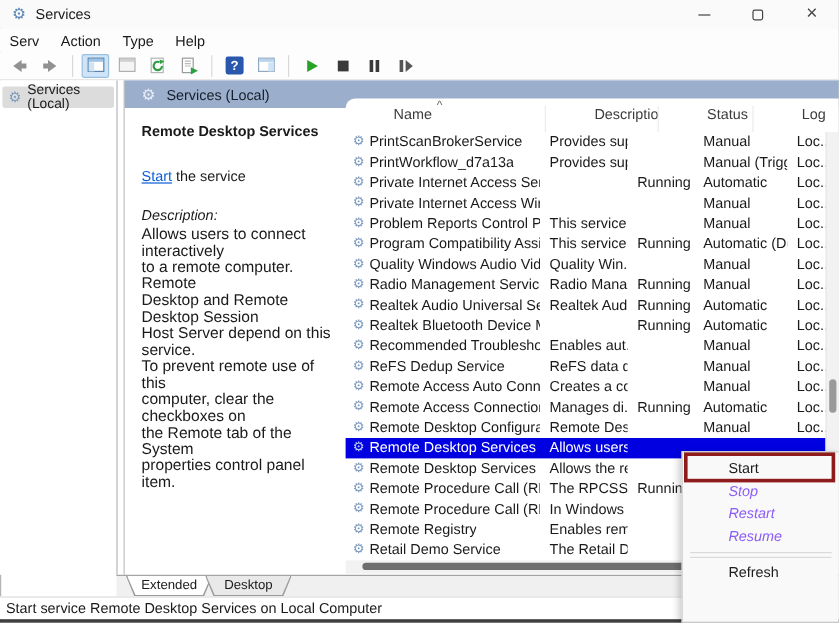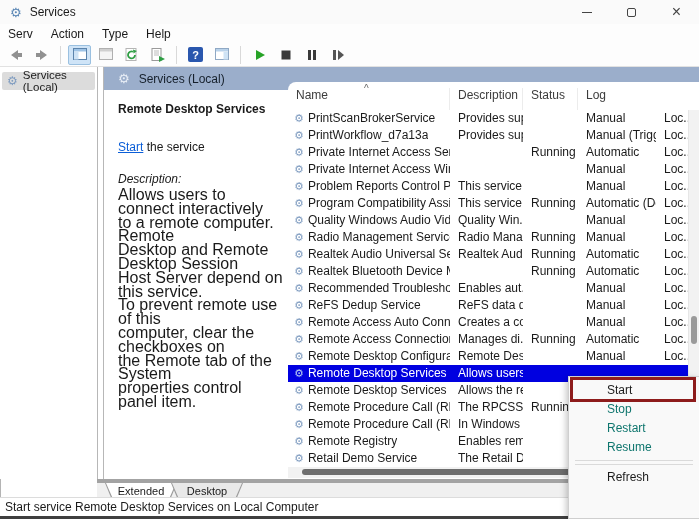--- a/index.html
+++ b/index.html
@@ -48,7 +48,7 @@
   .list-panel { position:absolute; left:288px; top:82px; width:411px; height:397px; background:#fff; border-radius:8px 0 0 0; }
   .sort-caret { position:absolute; left:76px; top:1px; font-size:10px; color:#666; }
   .lheader { position:absolute; left:0; top:0; width:400px; height:28px; display:flex; align-items:flex-end; color:#3c3c3c; }
-  .lheader > div { padding:0 0 5px 8px; border-right:1px solid #ececec; white-space:nowrap; overflow:hidden; height:22px; }
+  .lheader > div { padding:0 0 5px 8px; border-right:1px solid #ececec; white-space:nowrap; overflow:hidden; height:22px;margin-left:32px; }
   .c-name { width:162px; } .c-desc { width:73px; } .c-status { width:55px; } .c-startup { width:78px; } .c-logon { width:32px; border-right:none !important; }
   .rows { position:absolute; left:0; top:28px; width:400px; }
   .lrow { display:flex; height:17px; align-items:center; }

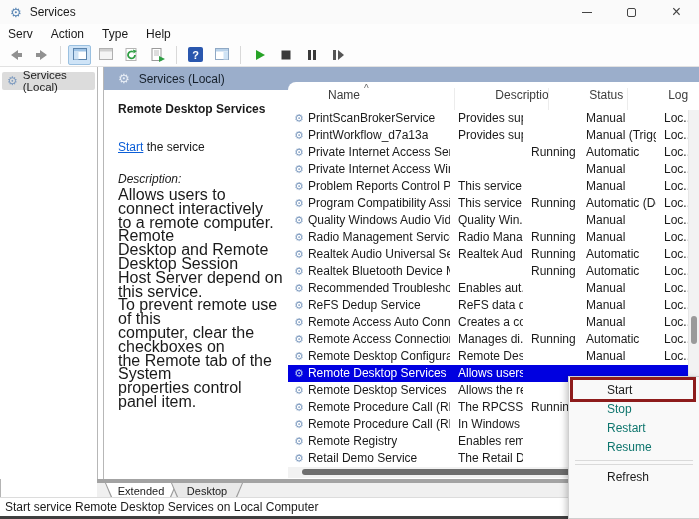--- a/index.html
+++ b/index.html
@@ -42,7 +42,7 @@
   .start-line { margin-bottom:18px; }
   .link { color:#0b5ed7; text-decoration:underline; }
   .desc-label { margin-bottom:2px;font-style:italic; }
-  .desc-text { white-space:pre-line; line-height:13.8px; font-size:16px; }
+  .desc-text { white-space:pre-line; line-height:13.8px; font-size:13px; }
 
   
   .list-panel { position:absolute; left:288px; top:82px; width:411px; height:397px; background:#fff; border-radius:8px 0 0 0; }

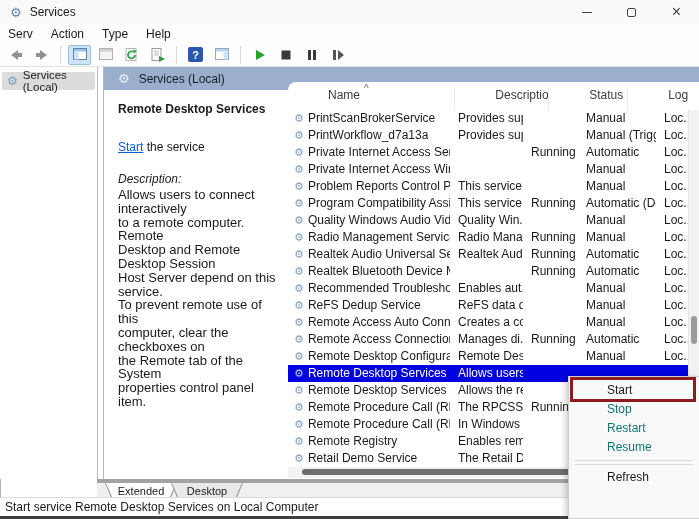--- a/index.html
+++ b/index.html
@@ -79,7 +79,7 @@
   
   .context-menu { position:absolute; left:568px; top:376px; width:131px; height:143px; background:#f9f9f9; border:1px solid #cfcfcf; border-right:none; box-shadow:-2px 2px 6px rgba(0,0,0,.22); z-index:50; padding-top:4px; overflow:hidden; }
   .menu-item { height:19px; line-height:19px; padding-left:38px; color:#1c1c1c; position:relative; white-space:nowrap; }
-  .menu-item.disabled { color:#0f766e; }
+  .menu-item.disabled { color:#8b5cf6;font-style:italic; }
   .menu-item .submenu-arrow { position:absolute; right:14px; top:0; color:#555; font-size:11px; }
   .menu-sep { height:1px; background:#dadada; margin:3px 6px; }
 

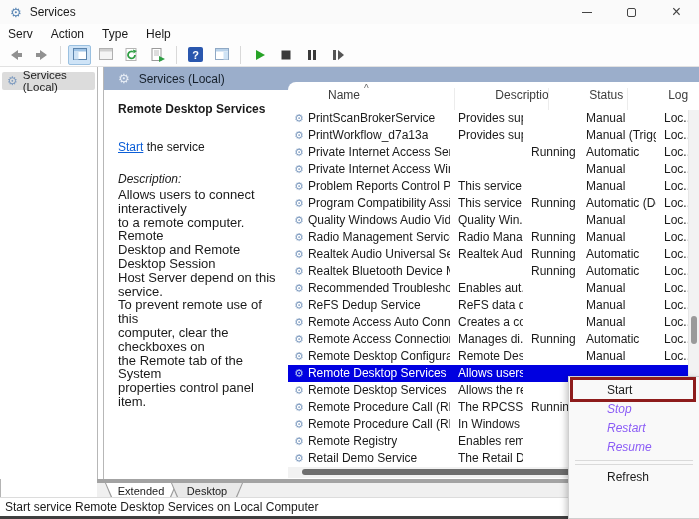--- a/index.html
+++ b/index.html
@@ -66,7 +66,7 @@
   .hthumb { position:absolute; left:14px; top:2px; width:350px; height:6px; background:#6e6e6e; border-radius:3px; }
 
   
-  .tabstrip { position:absolute; left:97px; top:479px; width:602px; height:18px; background:#f0f0f0; border-top:4px solid #a3a3a3; display:flex; padding-left:8px; }
+  .tabstrip { position:absolute; left:97px; top:479px; width:602px; height:18px; background:#f0f0f0; border-top:1px solid #a3a3a3; display:flex; padding-left:8px; }
   .tab { position:relative; height:17px; margin-right:-6px; }
   .tab .outer { position:absolute; inset:0; background:#9a9a9a; clip-path:polygon(0 0,100% 0,calc(100% - 7px) 100%,7px 100%); }
   .tab .inner { position:absolute; left:1px; right:1px; top:0; bottom:1px; background:#fff; clip-path:polygon(0 0,100% 0,calc(100% - 7px) 100%,7px 100%); display:flex; align-items:center; justify-content:center; font-size:11px; padding:0 16px; }

